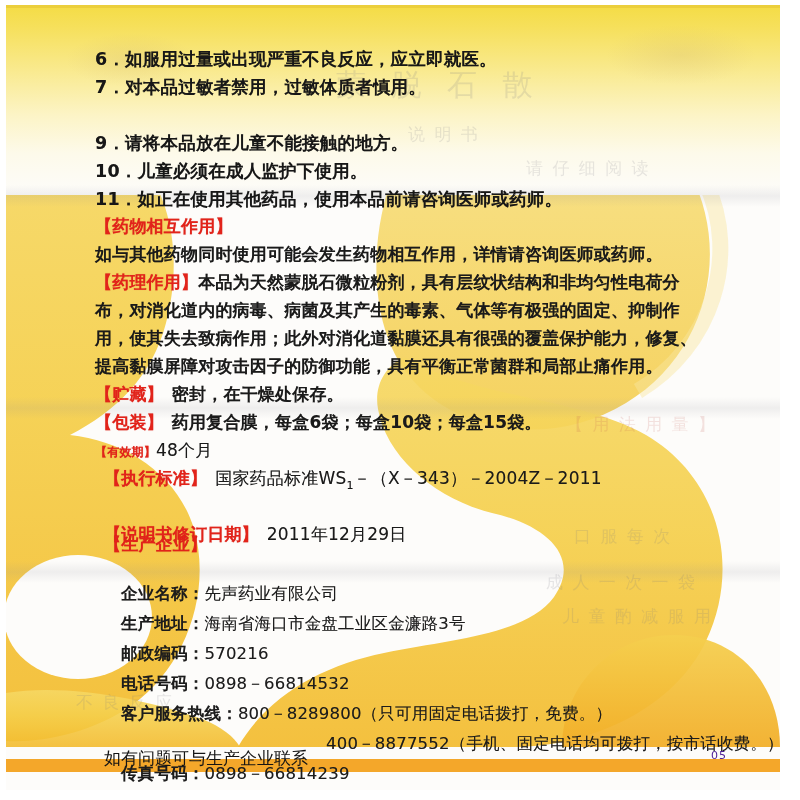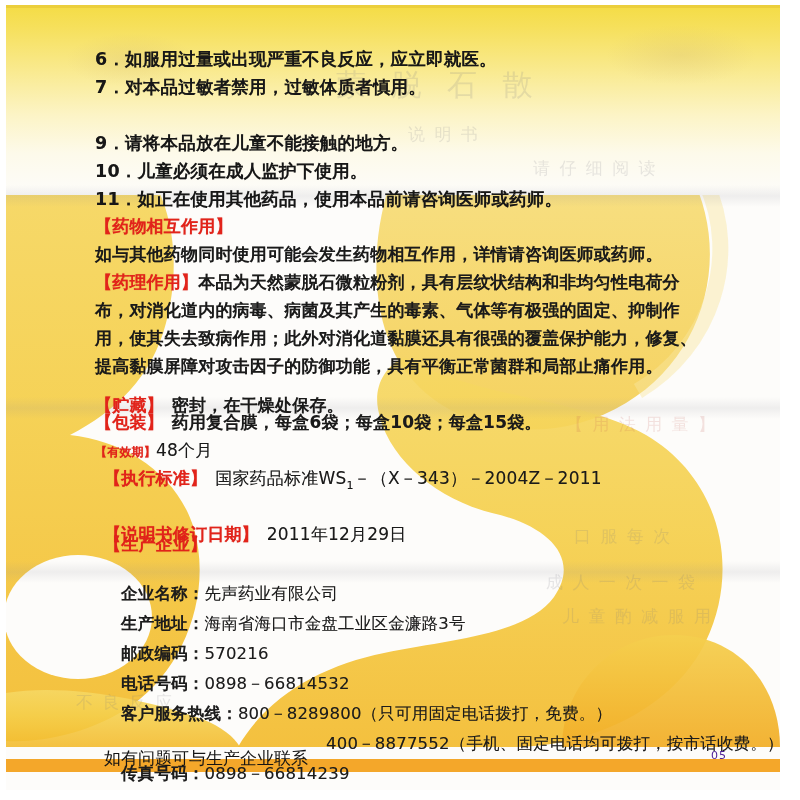--- a/index.html
+++ b/index.html
@@ -227,7 +227,7 @@
 
       <div class="ghost" style="left:330px;top:60px;font-size:30px;letter-spacing:8px;">蒙 脱 石 散</div>
       <div class="ghost" style="left:402px;top:118px;">说 明 书</div>
-      <div class="ghost" style="left:520px;top:152px;margin-left:7px;">请 仔 细 阅 读</div>
+      <div class="ghost" style="left:520px;top:152px;">请 仔 细 阅 读</div>
       <div class="ghost ghost-red" style="left:560px;top:408px;">【 用 法 用 量 】</div>
       <div class="ghost" style="left:568px;top:520px;">口 服 每 次</div>
       <div class="ghost" style="left:540px;top:566px;">成 人 一 次 一 袋</div>

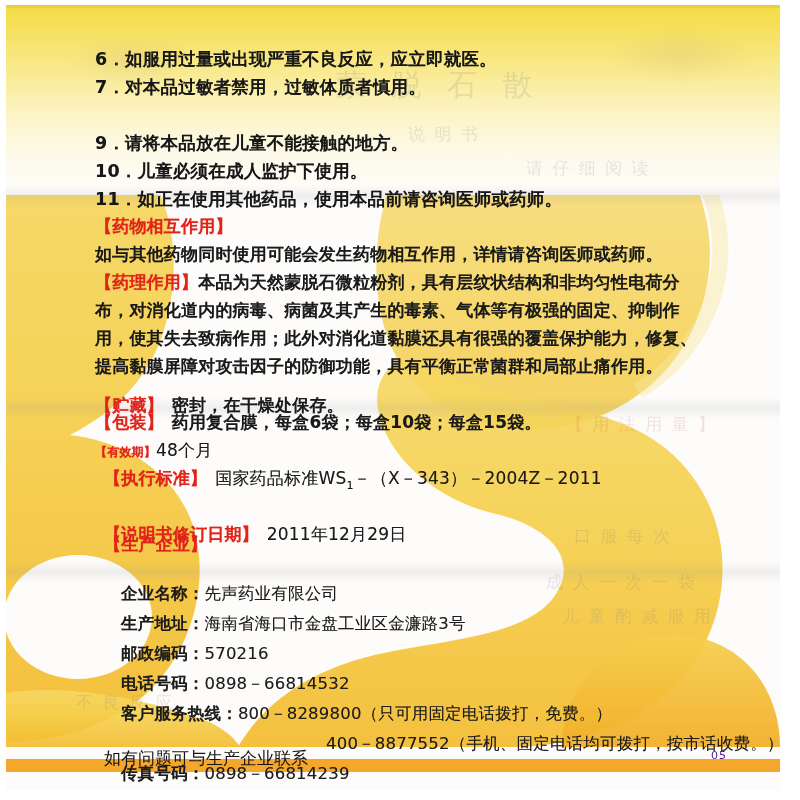--- a/index.html
+++ b/index.html
@@ -253,7 +253,7 @@
       <div class="line body-txt" style="left:89px; top:322px;">用，使其失去致病作用；此外对消化道黏膜还具有很强的覆盖保护能力，修复、</div>
       <div class="line body-txt" style="left:89px; top:350px;">提高黏膜屏障对攻击因子的防御功能，具有平衡正常菌群和局部止痛作用。</div>
 
-      <div class="line" style="left:89px; top:389px;font-family:Liberation Serif, serif;">
+      <div class="line" style="left:89px; top:378px;font-family:Liberation Serif, serif;">
         <span class="hdr" style="font-size:17px;">【贮藏】</span><span class="body-txt" style="margin-left:8px;">密封，在干燥处保存。</span>
       </div>
 

